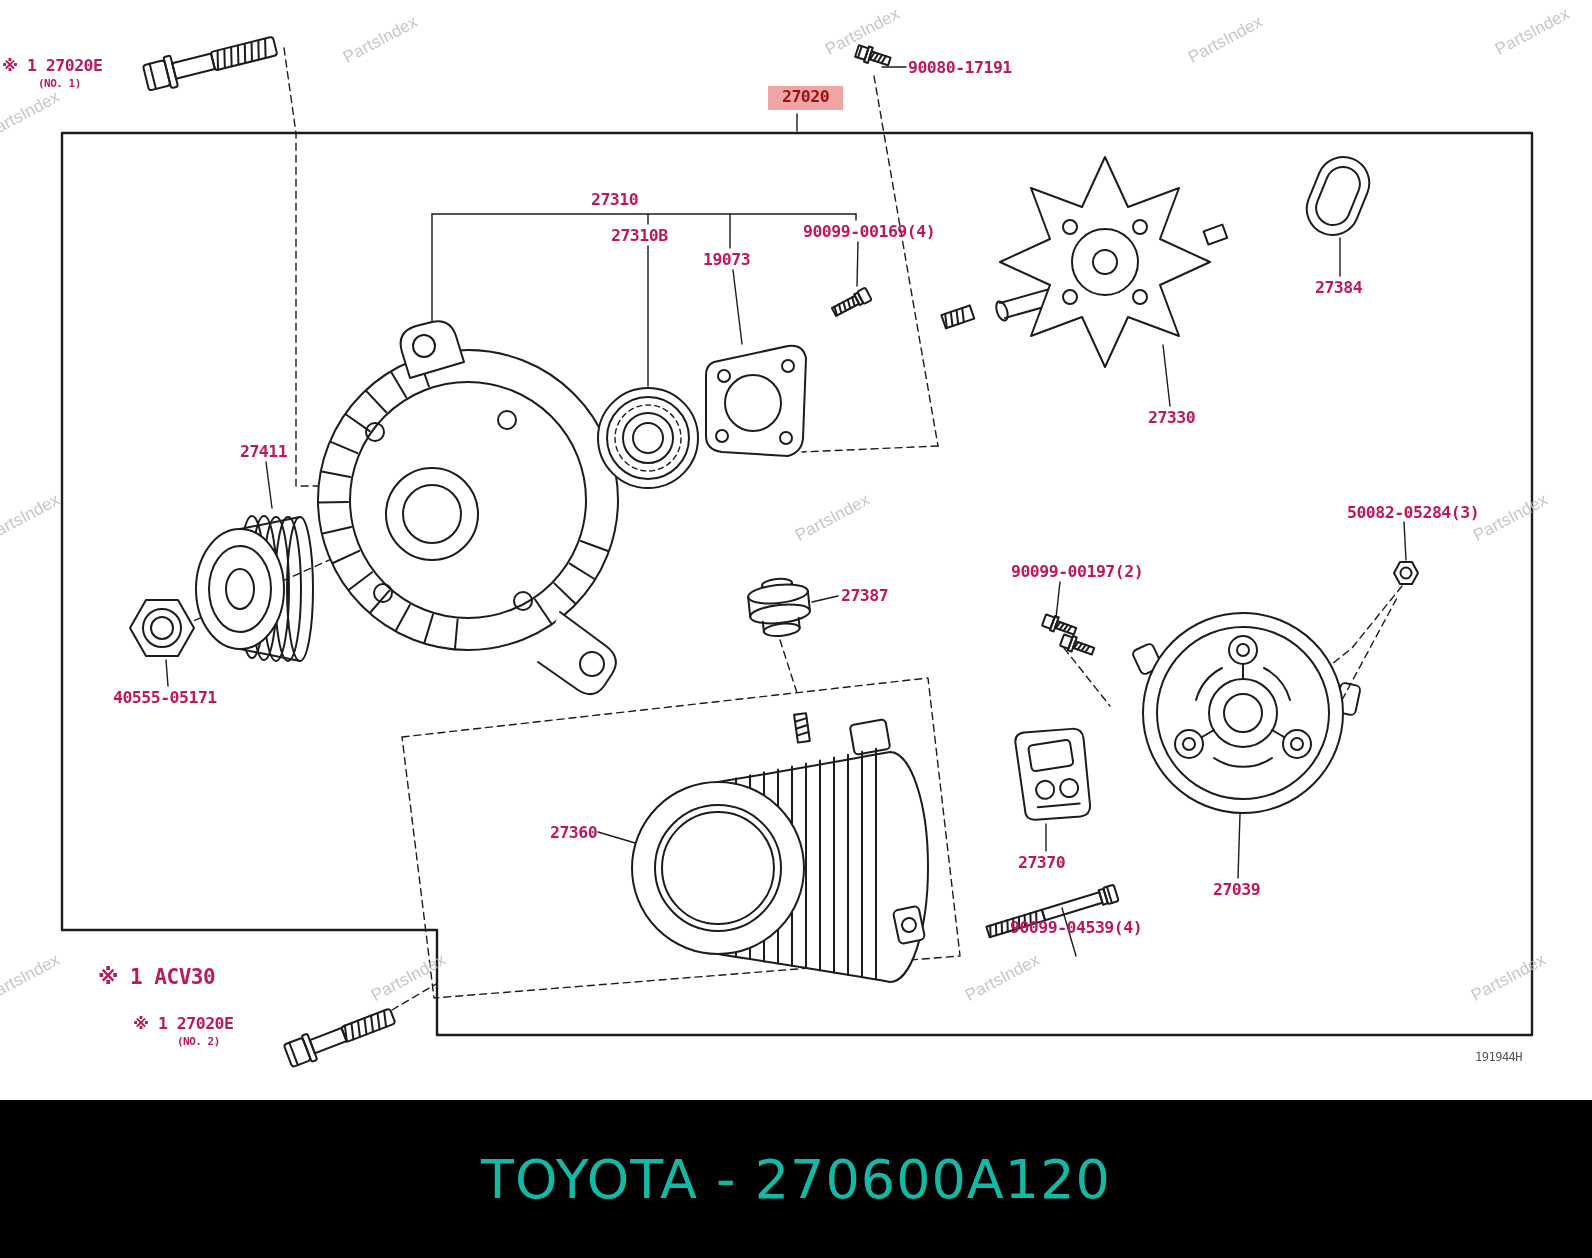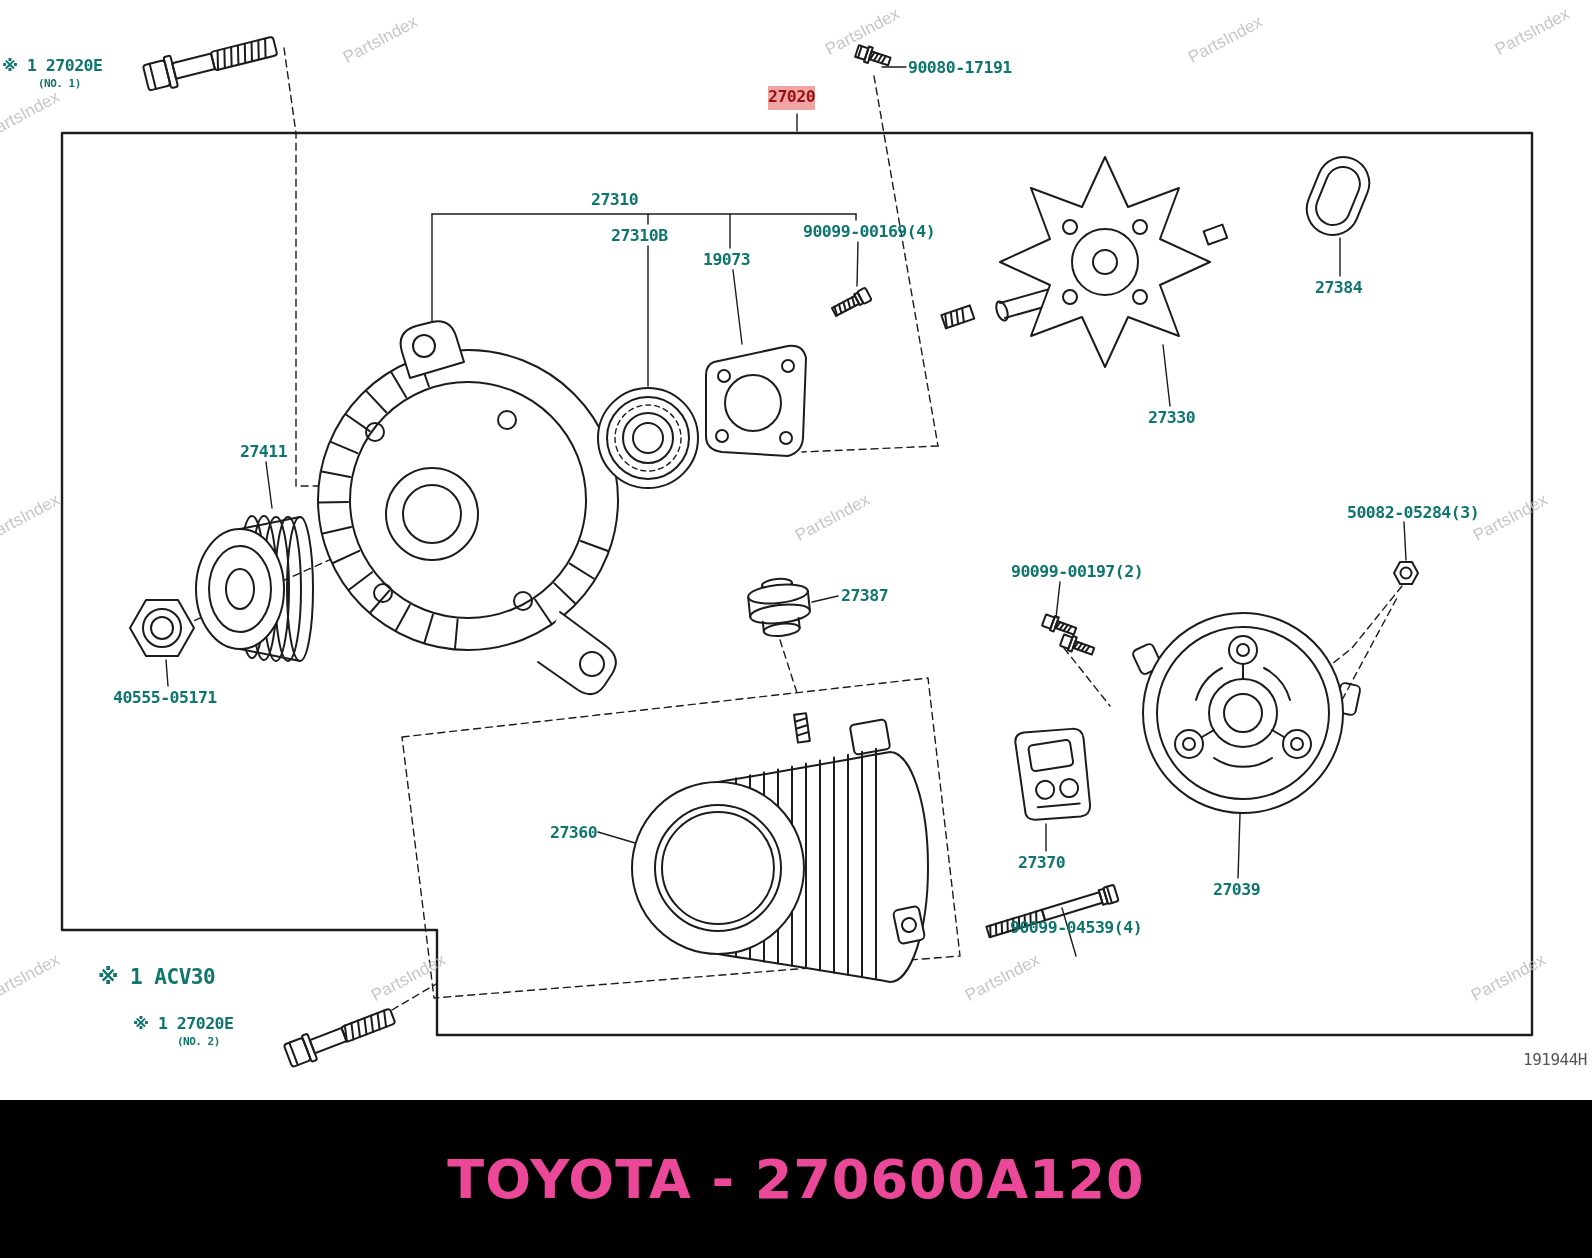--- a/index.html
+++ b/index.html
@@ -9,7 +9,7 @@
   .diagram svg{position:absolute;left:0;top:0;}
   .wm{position:absolute;transform:rotate(-28deg);color:#bdbdbd;opacity:.85;
       font-family:"Liberation Sans",sans-serif;font-size:17px;white-space:nowrap;pointer-events:none;}
-  .lbl{position:absolute;font-weight:700;font-size:16.5px;letter-spacing:-0.5px;color:#0f766e;
+  .lbl{position:absolute;font-weight:700;font-size:16.5px;letter-spacing:-0.5px;color:#be185d;
        line-height:1.25;white-space:nowrap;cursor:pointer;}
   .lbl .sub{display:block;font-size:11px;}
   .lbl.hl{background:var(--hl-bg,#f0a5a5);color:var(--hl-fg,#991111);padding:1px 0 2px;}

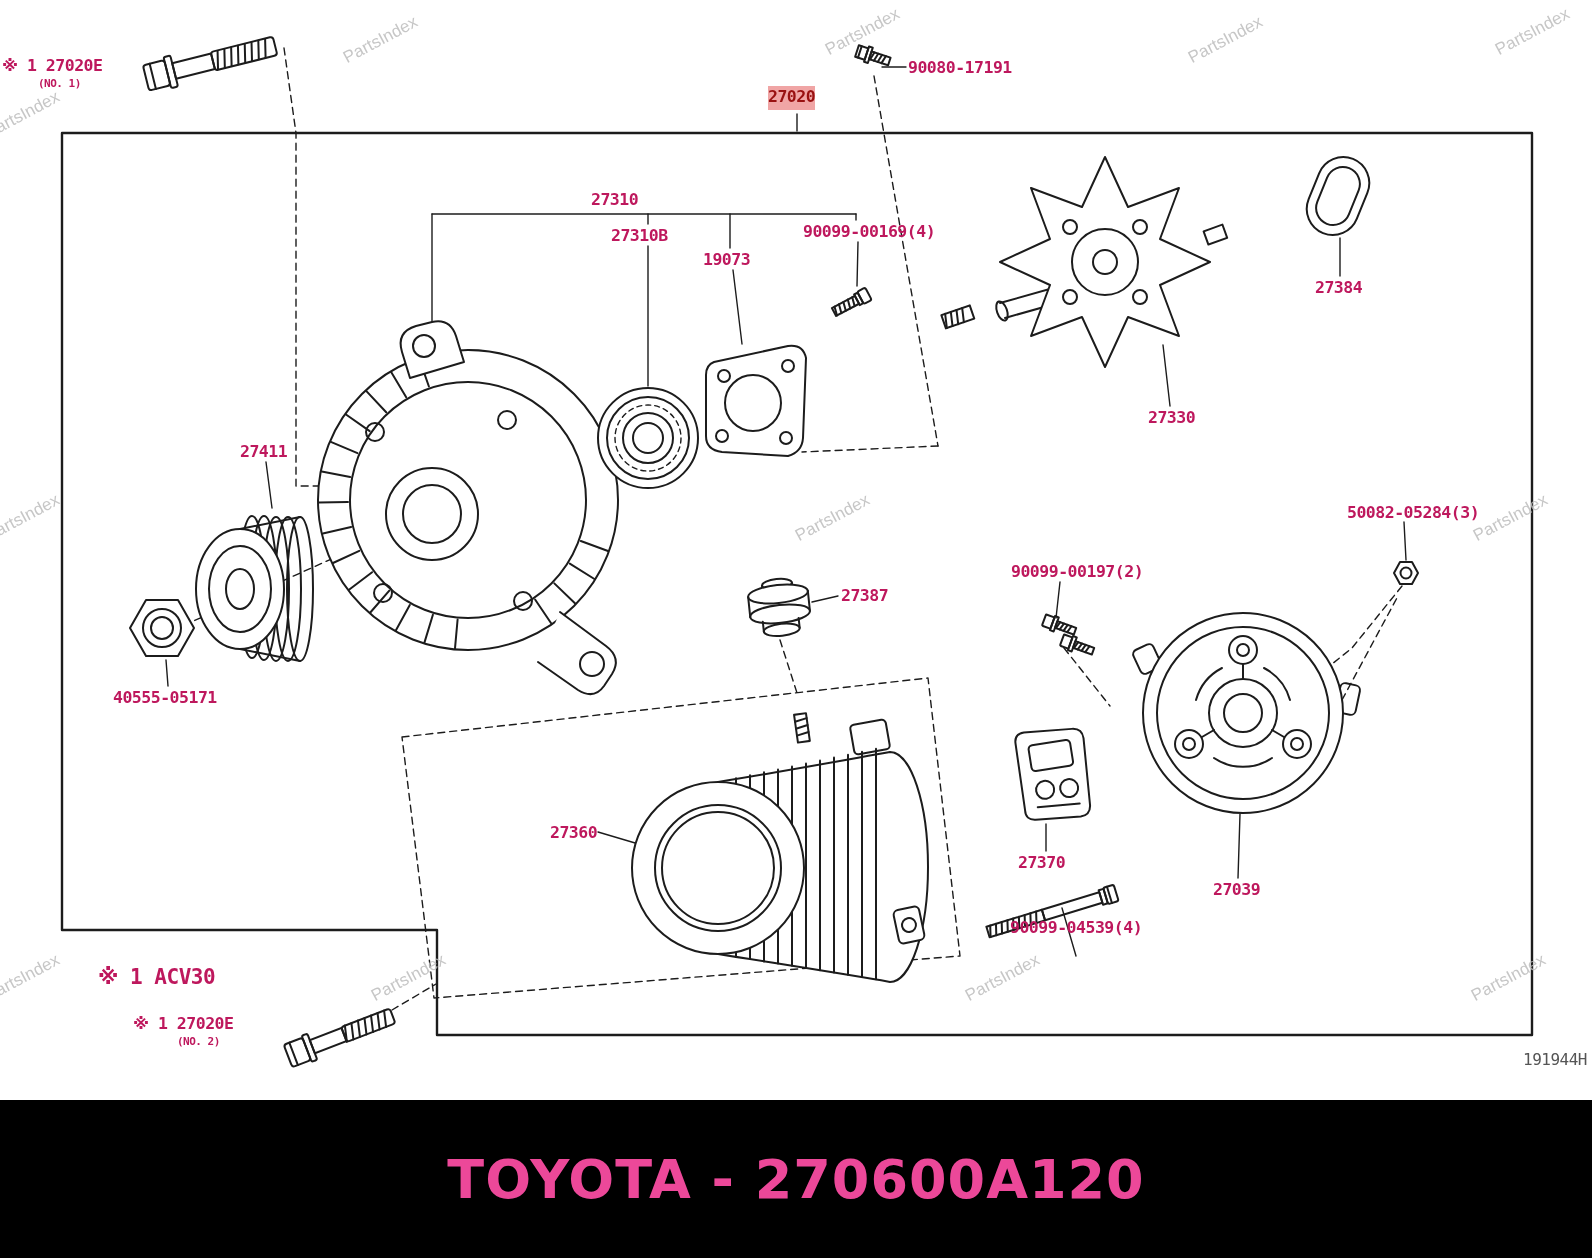--- a/index.html
+++ b/index.html
@@ -12,7 +12,7 @@
   .lbl{position:absolute;font-weight:700;font-size:16.5px;letter-spacing:-0.5px;color:#be185d;
        line-height:1.25;white-space:nowrap;cursor:pointer;}
   .lbl .sub{display:block;font-size:11px;}
-  .lbl.hl{background:var(--hl-bg,#f0a5a5);color:var(--hl-fg,#991111);padding:1px 0 2px;}
+  .lbl.hl{background:var(--hl-bg,#f0a5a5);color:var(--hl-fg,#991111);padding:1px 14px 2px;}
   .lbl.note{font-size:21px;cursor:default;}
   .lbl.small{font-size:16px;font-weight:400;color:#555;cursor:default;margin-left:48px;}
   .indent1{padding-left:36px;} .indent2{padding-left:44px;}

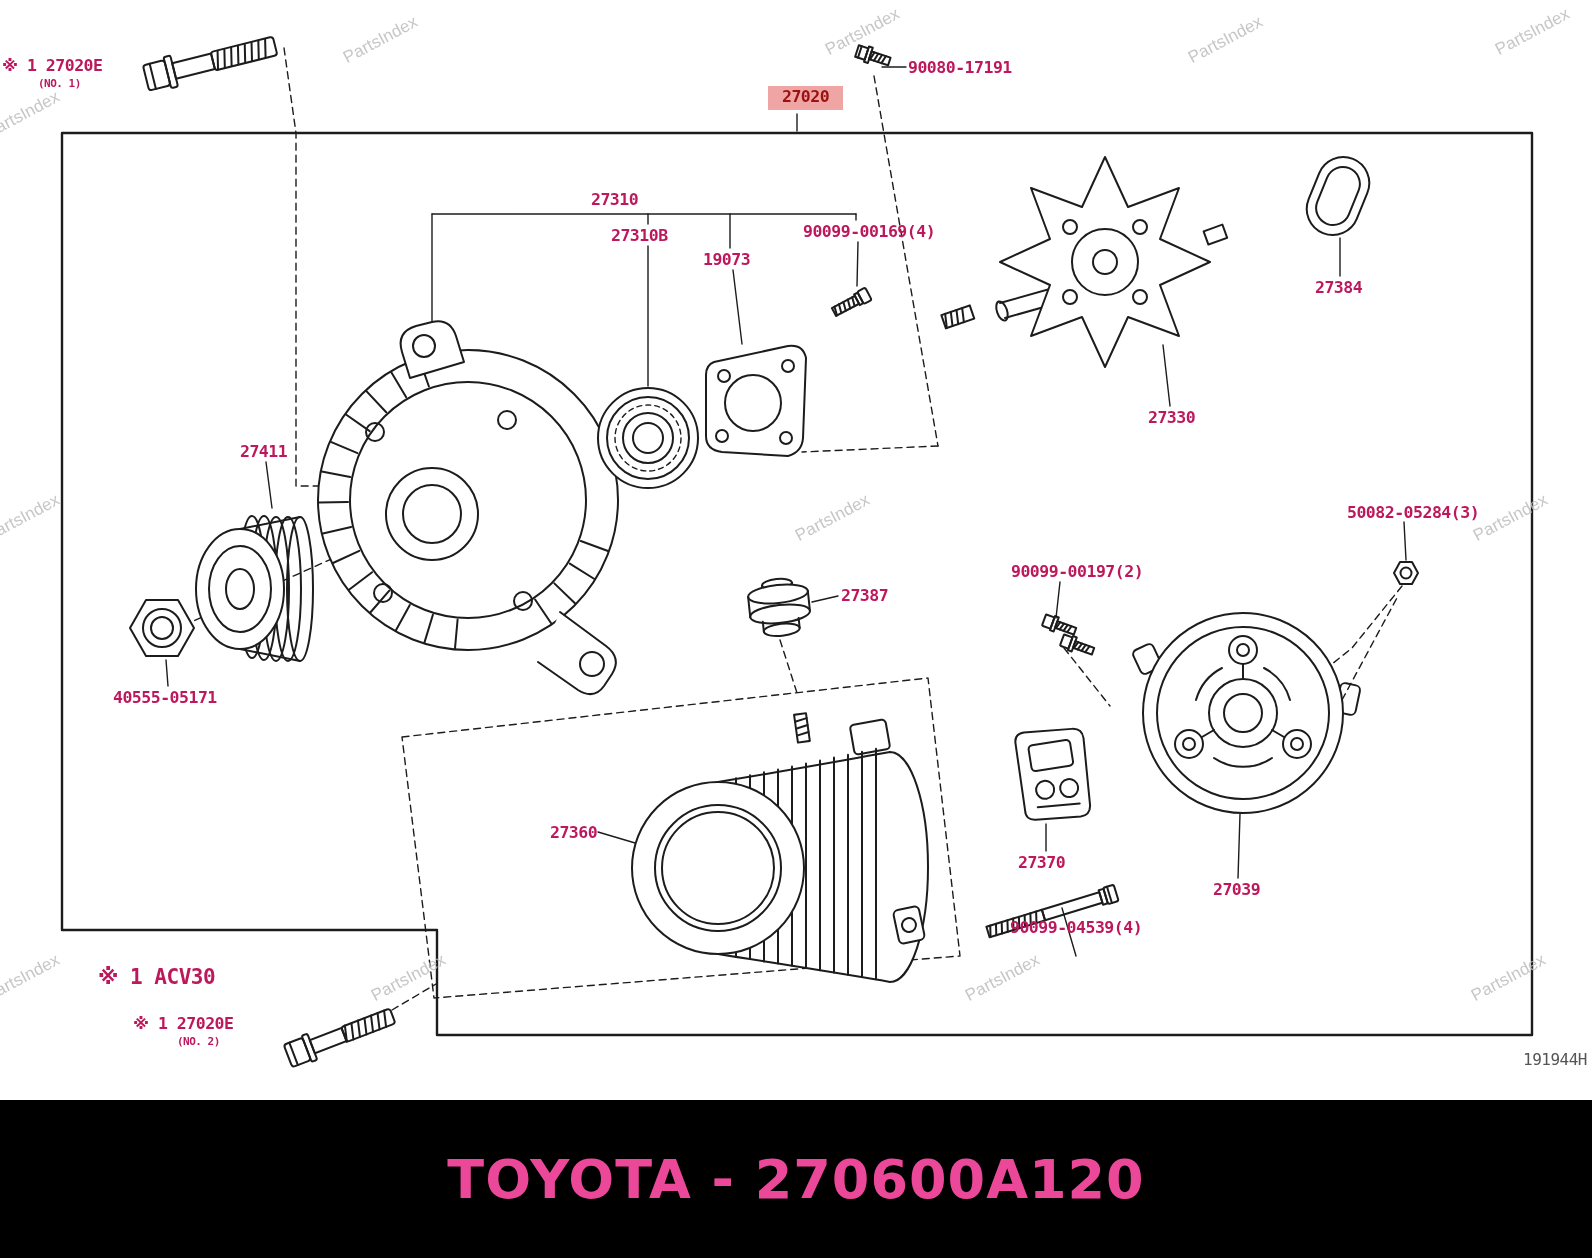--- a/index.html
+++ b/index.html
@@ -14,7 +14,7 @@
   .lbl .sub{display:block;font-size:11px;}
   .lbl.hl{background:var(--hl-bg,#f0a5a5);color:var(--hl-fg,#991111);padding:1px 14px 2px;}
   .lbl.note{font-size:21px;cursor:default;}
-  .lbl.small{font-size:16px;font-weight:400;color:#555;cursor:default;margin-left:48px;}
+  .lbl.small{font-size:12px;font-weight:400;color:#555;cursor:default;}
   .indent1{padding-left:36px;} .indent2{padding-left:44px;}
   .footer{position:absolute;left:0;top:1100px;width:1592px;height:158px;background:#000;
           display:flex;align-items:center;justify-content:center;gap:160px;}

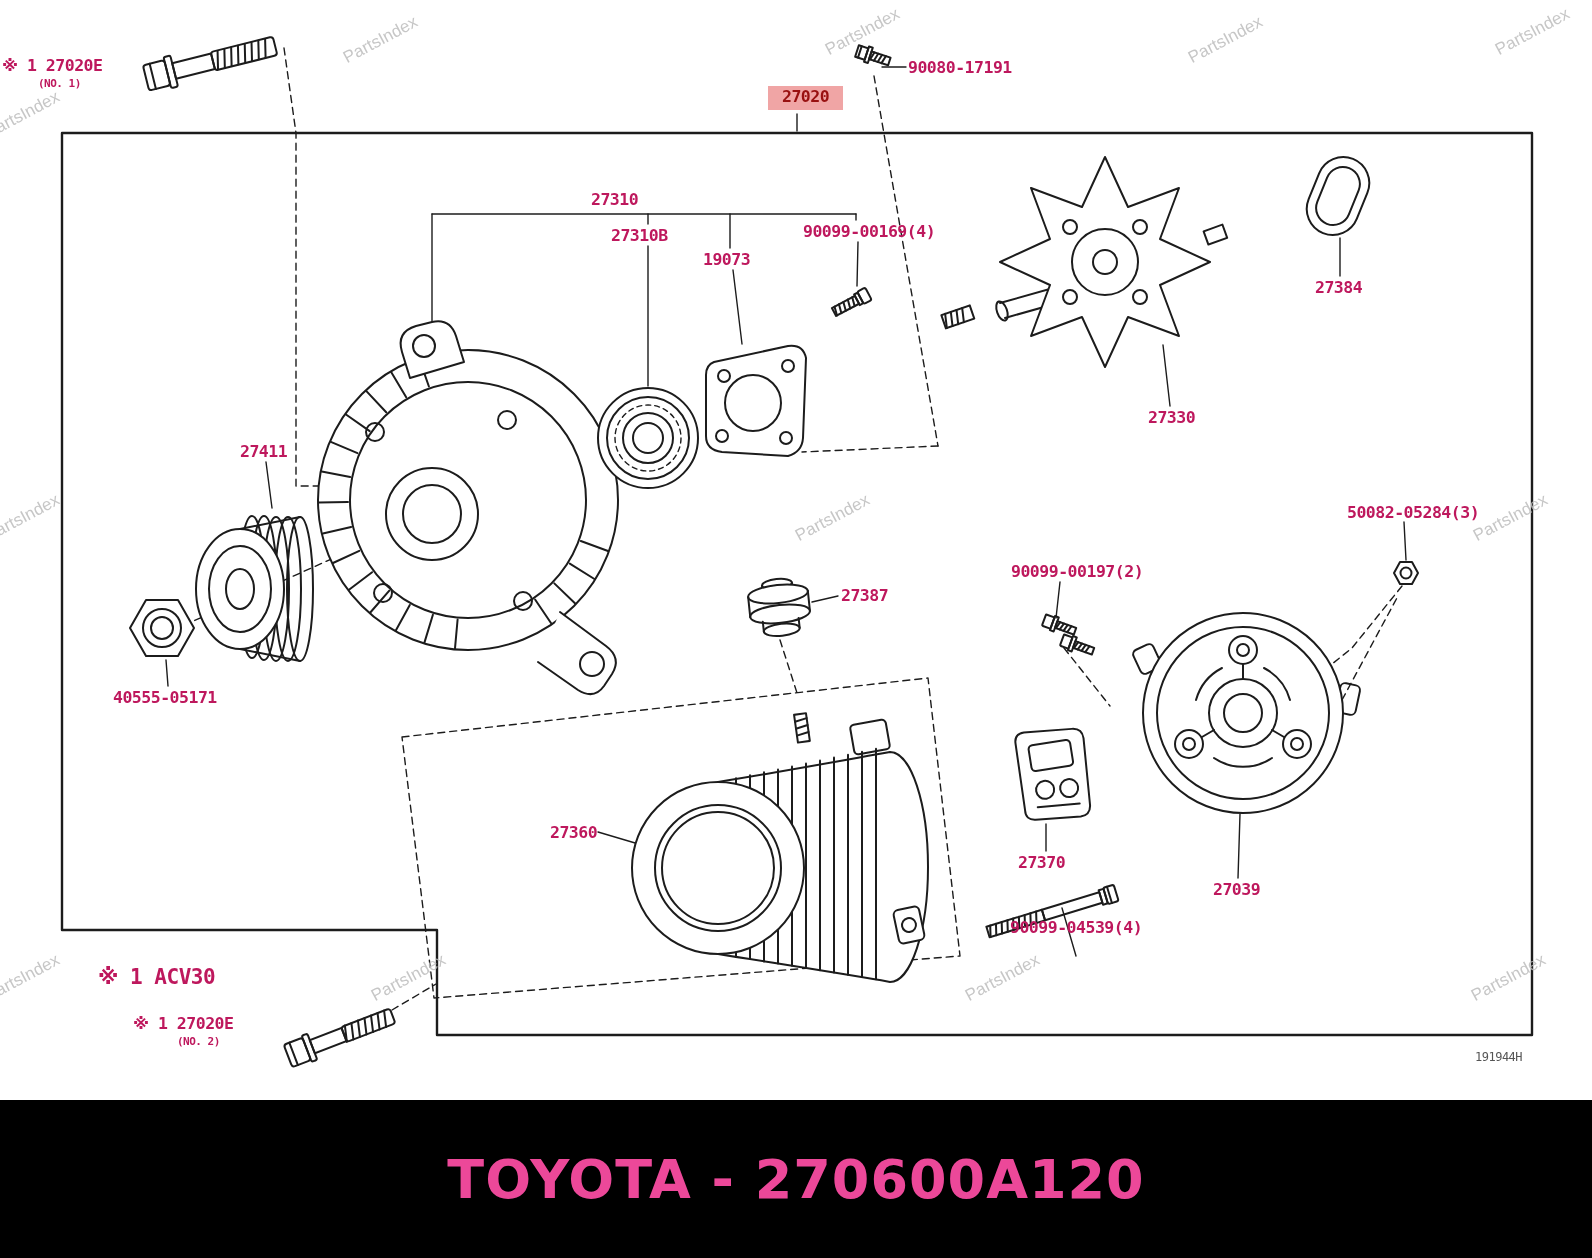--- a/index.html
+++ b/index.html
@@ -18,8 +18,8 @@
   .indent1{padding-left:36px;} .indent2{padding-left:44px;}
   .footer{position:absolute;left:0;top:1100px;width:1592px;height:158px;background:#000;
           display:flex;align-items:center;justify-content:center;gap:160px;}
-  .footer span{color:#ec4899;font-family:"DejaVu Sans","Liberation Sans",sans-serif;
-               font-size:54px;font-weight:700;letter-spacing:1px;white-space:nowrap;}
+  .footer span{color:#14b8a6;font-family:"DejaVu Sans","Liberation Sans",sans-serif;
+               font-size:54px;font-weight:400;letter-spacing:1px;white-space:nowrap;}
 </style>
 </head>
 <body>

